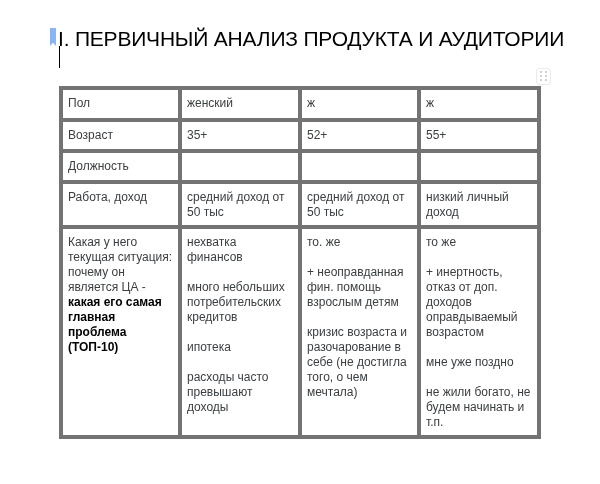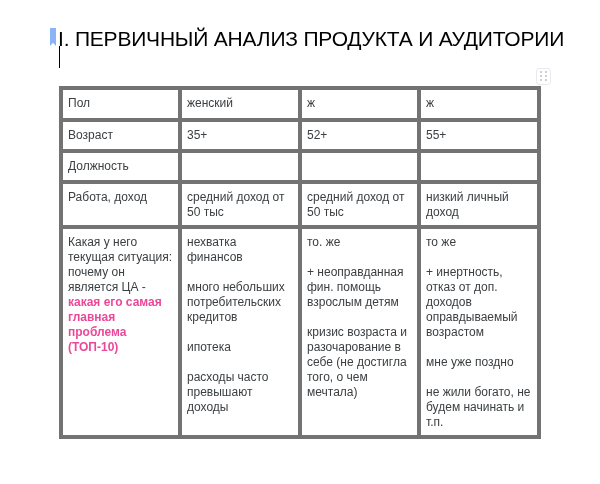--- a/index.html
+++ b/index.html
@@ -94,7 +94,7 @@
     tr.r6 td { height: 29px; }
     .para { display: block; }
     .para + .para { margin-top: 15px; }
-    .bold { font-weight: bold; color: #ec4899; }
+    .bold { font-weight: bold; color: #000000; }
   </style>
 </head>
 <body>

